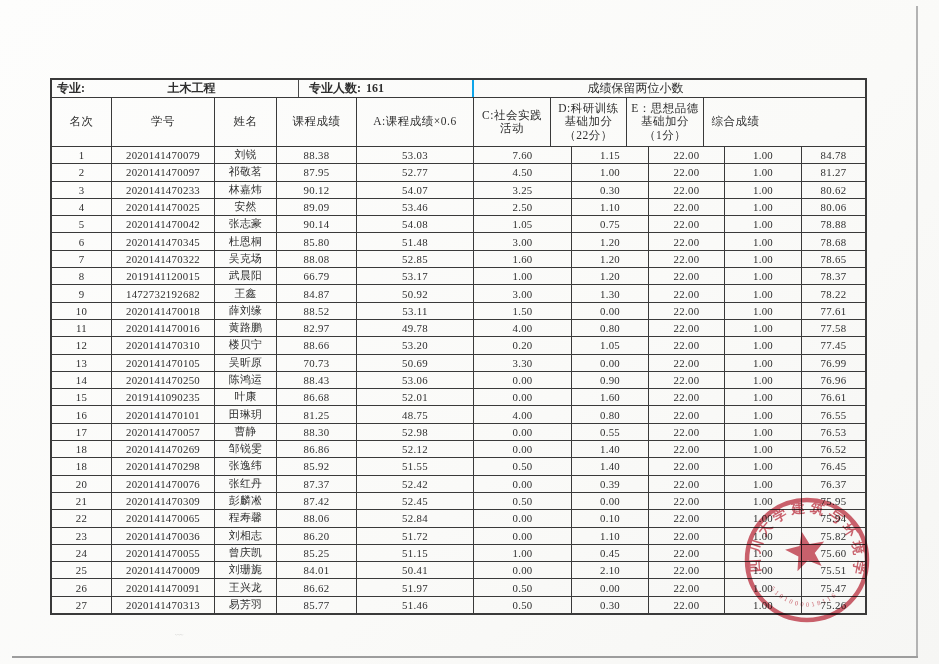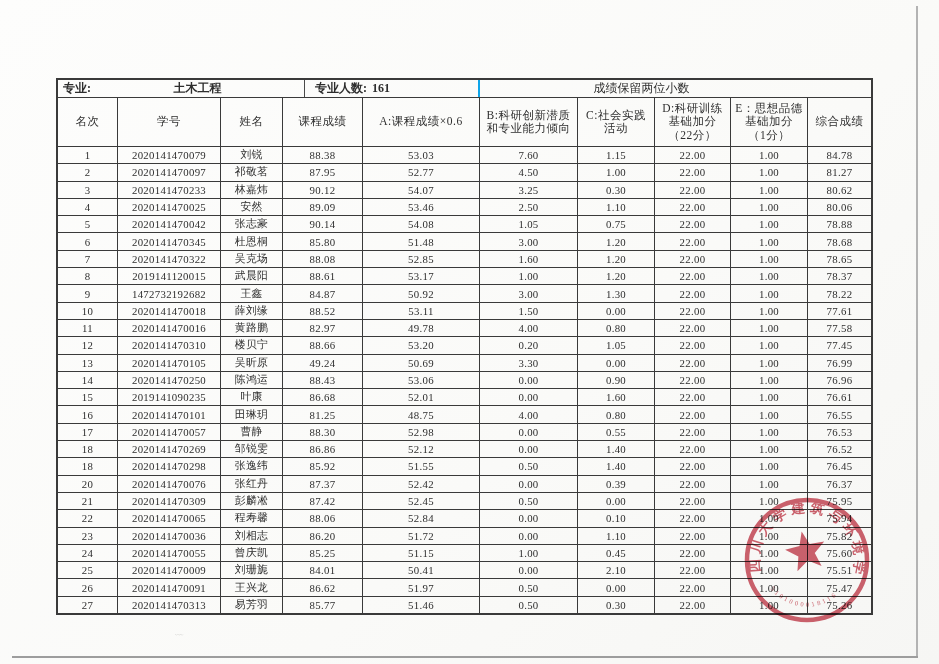--- a/index.html
+++ b/index.html
@@ -16,7 +16,7 @@
 
   
   .doc-table{
-    position:absolute;left:56px;top:78px;width:813px;
+    position:absolute;left:50px;top:78px;width:813px;
     border:2px solid #3a3a3a;box-sizing:content-box;background:transparent;
   }
   .info-row{

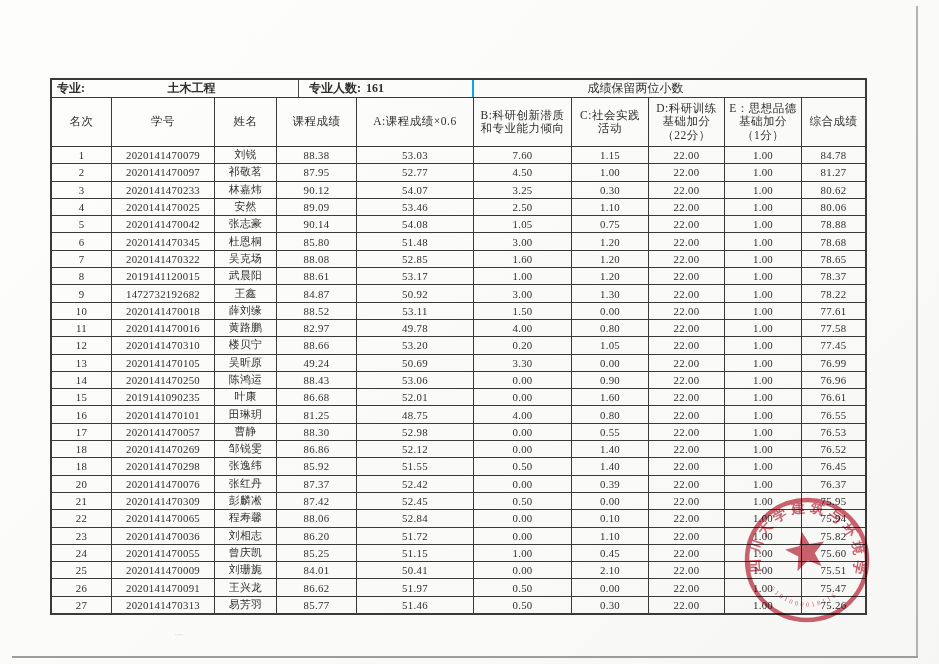--- a/index.html
+++ b/index.html
@@ -93,10 +93,6 @@
       </div>
       <div class="hcell c4">
         <div>A:课程成绩×0.6</div>
-      </div>
-      <div class="hcell c5">
-        <div>B:科研创新潜质</div>
-        <div>和专业能力倾向</div>
       </div>
       <div class="hcell c6">
         <div>C:社会实践</div>

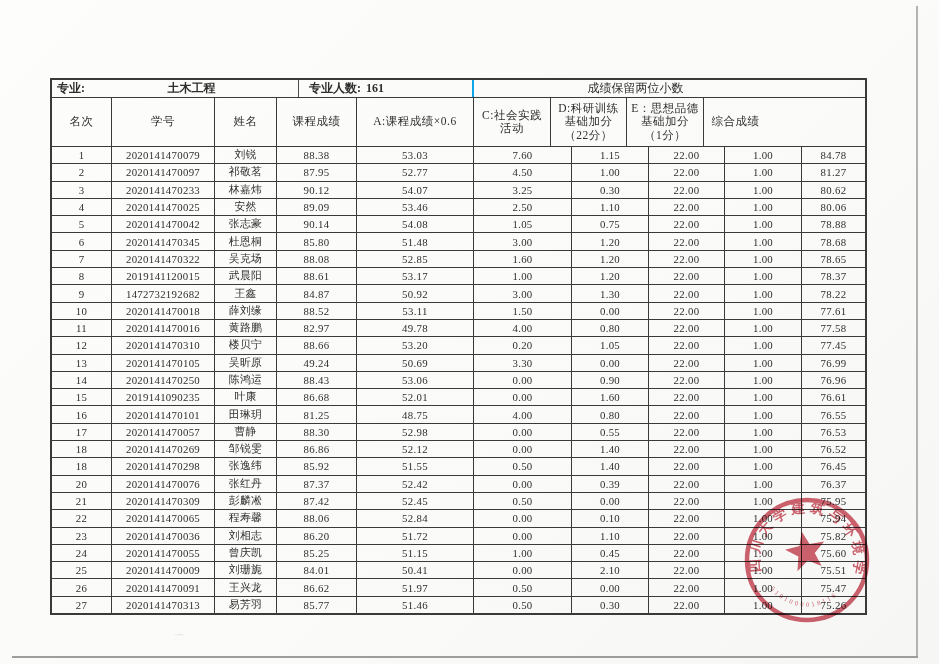--- a/index.html
+++ b/index.html
@@ -202,7 +202,7 @@
         <div class="tcell c0">8</div>
         <div class="tcell c1">2019141120015</div>
         <div class="tcell c2">武晨阳</div>
-        <div class="tcell c3">88.61</div>
+        <div class="tcell c3">66.79</div>
         <div class="tcell c4">53.17</div>
         <div class="tcell c5">1.00</div>
         <div class="tcell c6">1.20</div>

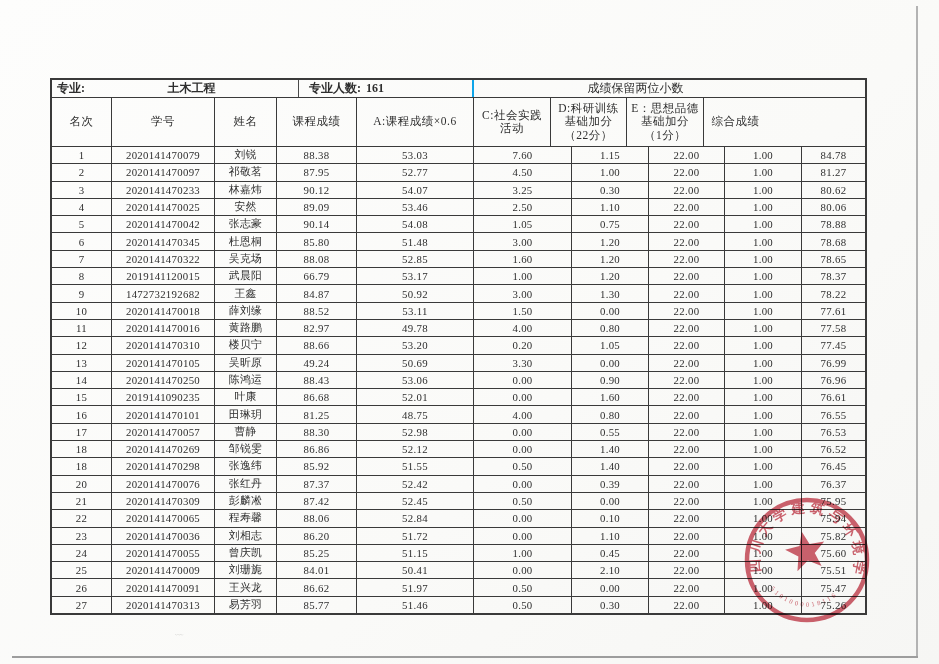--- a/index.html
+++ b/index.html
@@ -262,7 +262,7 @@
         <div class="tcell c0">13</div>
         <div class="tcell c1">2020141470105</div>
         <div class="tcell c2">吴昕原</div>
-        <div class="tcell c3">49.24</div>
+        <div class="tcell c3">70.73</div>
         <div class="tcell c4">50.69</div>
         <div class="tcell c5">3.30</div>
         <div class="tcell c6">0.00</div>

